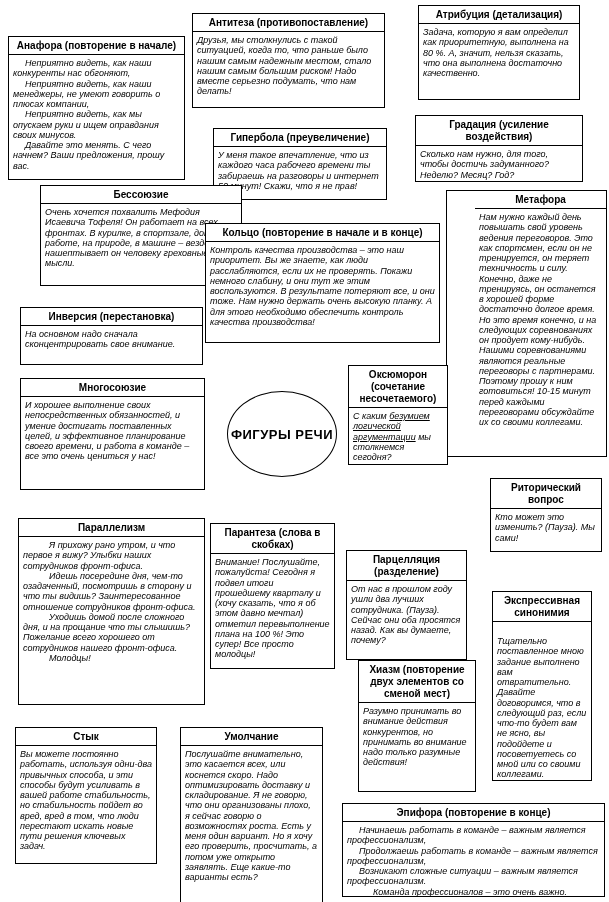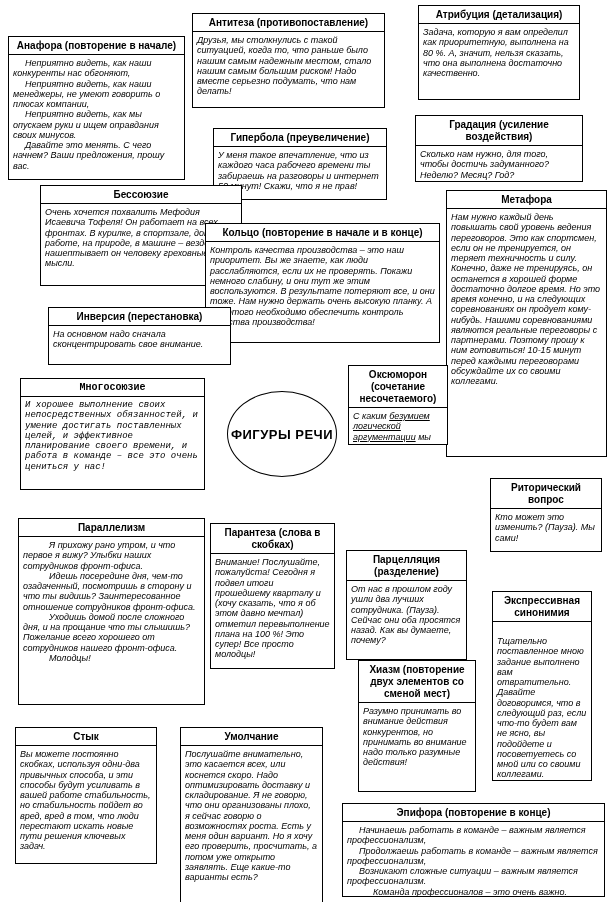--- a/index.html
+++ b/index.html
@@ -24,7 +24,7 @@
   #gradatsiya     { left:415px; top:115px; width:168px; height:67px;  }
   #bessoyuzie     { left:8px;   top:185px; width:202px; height:101px;margin-left:32px;  }
   #koltso         { left:205px; top:223px; width:235px; height:120px; }
-  #metafora       { left:446px; top:190px; width:161px; height:267px; }
+  #metafora       { left:446px; top:190px; width:161px; height:267px;padding-left:28px; }
   #inversiya      { left:20px;  top:307px; width:183px; height:58px;margin-left:28px;  }
   #mnogosoyuzie   { left:20px;  top:378px; width:185px; height:112px;font-family:Liberation Mono, monospace; }
   #center-circle  { left:227px; top:391px; width:110px; height:86px;  }

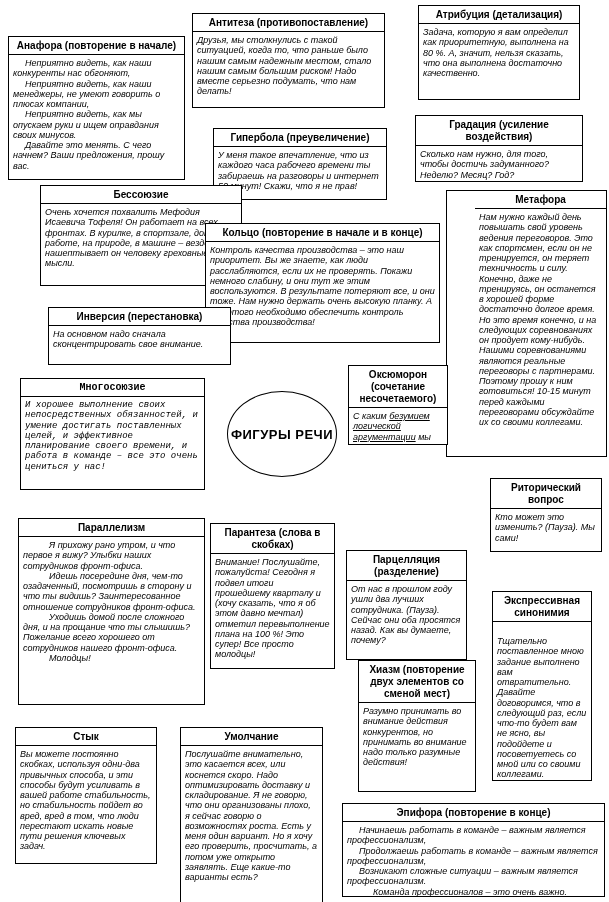--- a/index.html
+++ b/index.html
@@ -25,7 +25,7 @@
   #bessoyuzie     { left:8px;   top:185px; width:202px; height:101px;margin-left:32px;  }
   #koltso         { left:205px; top:223px; width:235px; height:120px; }
   #metafora       { left:446px; top:190px; width:161px; height:267px;padding-left:28px; }
-  #inversiya      { left:20px;  top:307px; width:183px; height:58px;margin-left:28px;  }
+  #inversiya      { left:20px;  top:307px; width:183px; height:58px;  }
   #mnogosoyuzie   { left:20px;  top:378px; width:185px; height:112px;font-family:Liberation Mono, monospace; }
   #center-circle  { left:227px; top:391px; width:110px; height:86px;  }
   #oksyumoron     { left:348px; top:365px; width:100px; height:80px; }

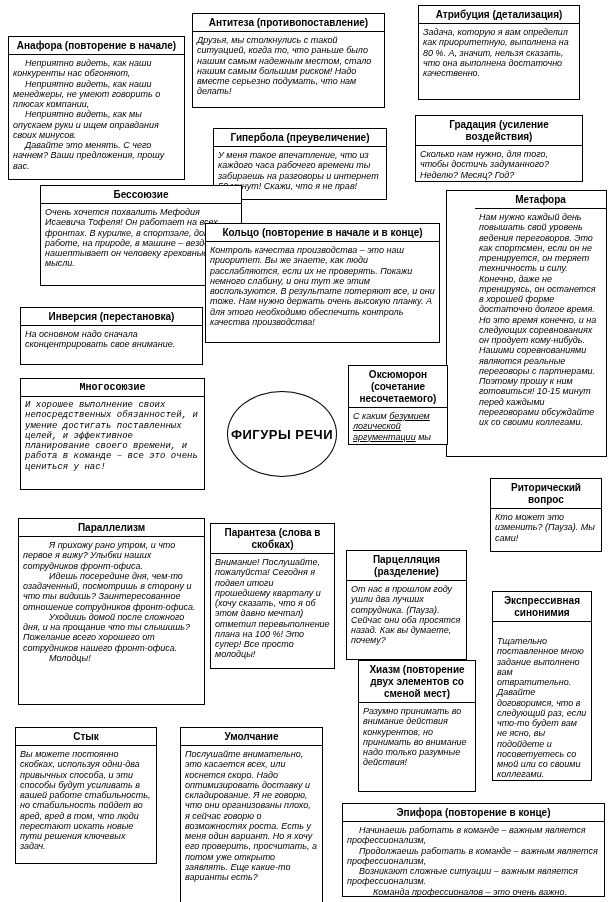--- a/index.html
+++ b/index.html
@@ -28,7 +28,7 @@
   #inversiya      { left:20px;  top:307px; width:183px; height:58px;  }
   #mnogosoyuzie   { left:20px;  top:378px; width:185px; height:112px;font-family:Liberation Mono, monospace; }
   #center-circle  { left:227px; top:391px; width:110px; height:86px;  }
-  #oksyumoron     { left:348px; top:365px; width:100px; height:80px; }
+  #oksyumoron     { left:348px; top:365px; width:100px; height:100px; }
   #ritoricheskiy  { left:490px; top:478px; width:112px; height:74px;  }
   #parallelizm    { left:18px;  top:518px; width:187px; height:187px; }
   #paranteza      { left:210px; top:523px; width:125px; height:146px; }

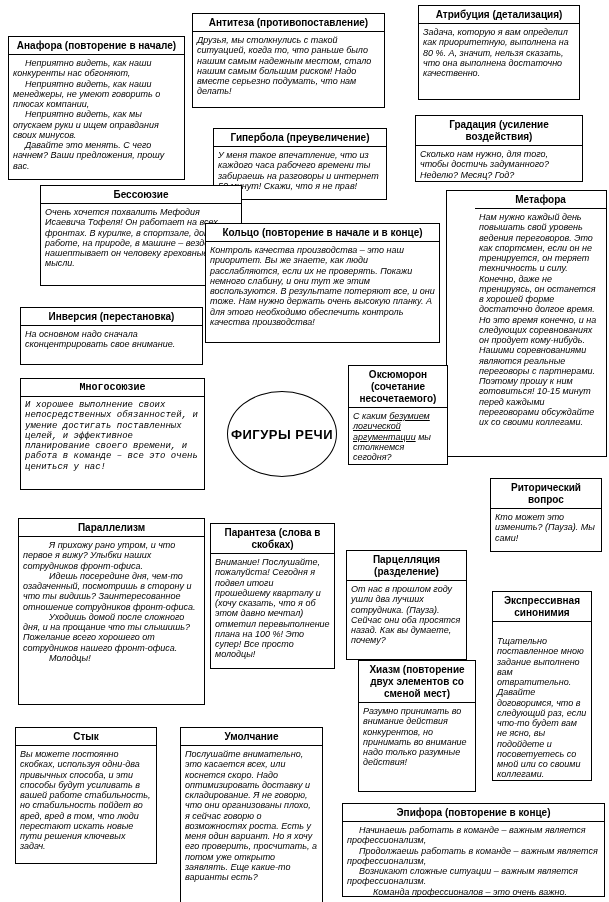--- a/index.html
+++ b/index.html
@@ -26,7 +26,7 @@
   #koltso         { left:205px; top:223px; width:235px; height:120px; }
   #metafora       { left:446px; top:190px; width:161px; height:267px;padding-left:28px; }
   #inversiya      { left:20px;  top:307px; width:183px; height:58px;  }
-  #mnogosoyuzie   { left:20px;  top:378px; width:185px; height:112px;font-family:Liberation Mono, monospace; }
+  #mnogosoyuzie   { left:20px;  top:378px; width:185px; height:112px; }
   #center-circle  { left:227px; top:391px; width:110px; height:86px;  }
   #oksyumoron     { left:348px; top:365px; width:100px; height:100px; }
   #ritoricheskiy  { left:490px; top:478px; width:112px; height:74px;  }

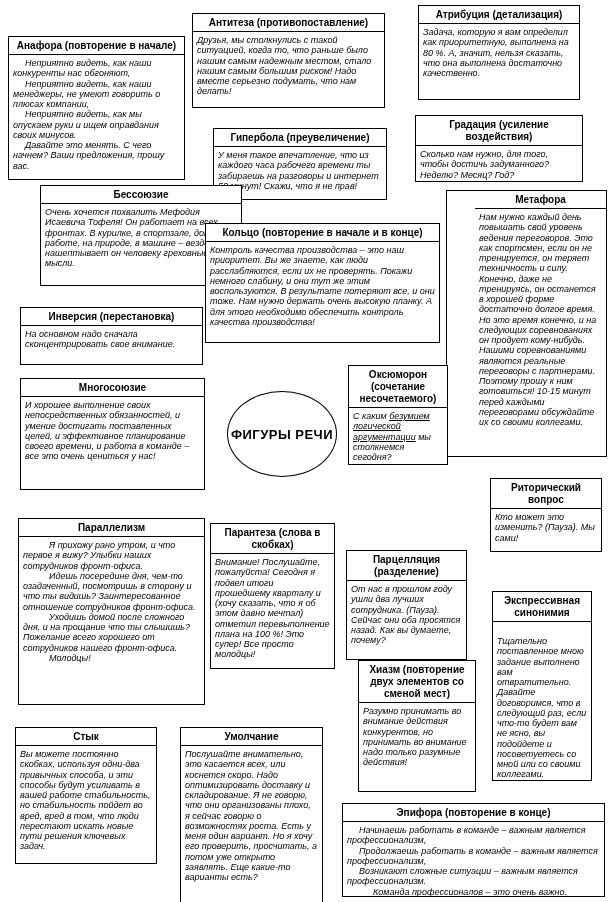--- a/index.html
+++ b/index.html
@@ -177,7 +177,7 @@
   <div class="box" id="styk">
     <div class="box-title">Стык</div>
     <div class="box-body">
-      <p>Вы можете постоянно скобках, используя одни-два привычных способа, и эти способы будут усиливать в вашей работе стабильность, но стабильность пойдет во вред, вред в том, что люди перестают искать новые пути решения ключевых задач.</p>
+      <p>Вы можете постоянно работать, используя одни-два привычных способа, и эти способы будут усиливать в вашей работе стабильность, но стабильность пойдет во вред, вред в том, что люди перестают искать новые пути решения ключевых задач.</p>
     </div>
   </div>
 

